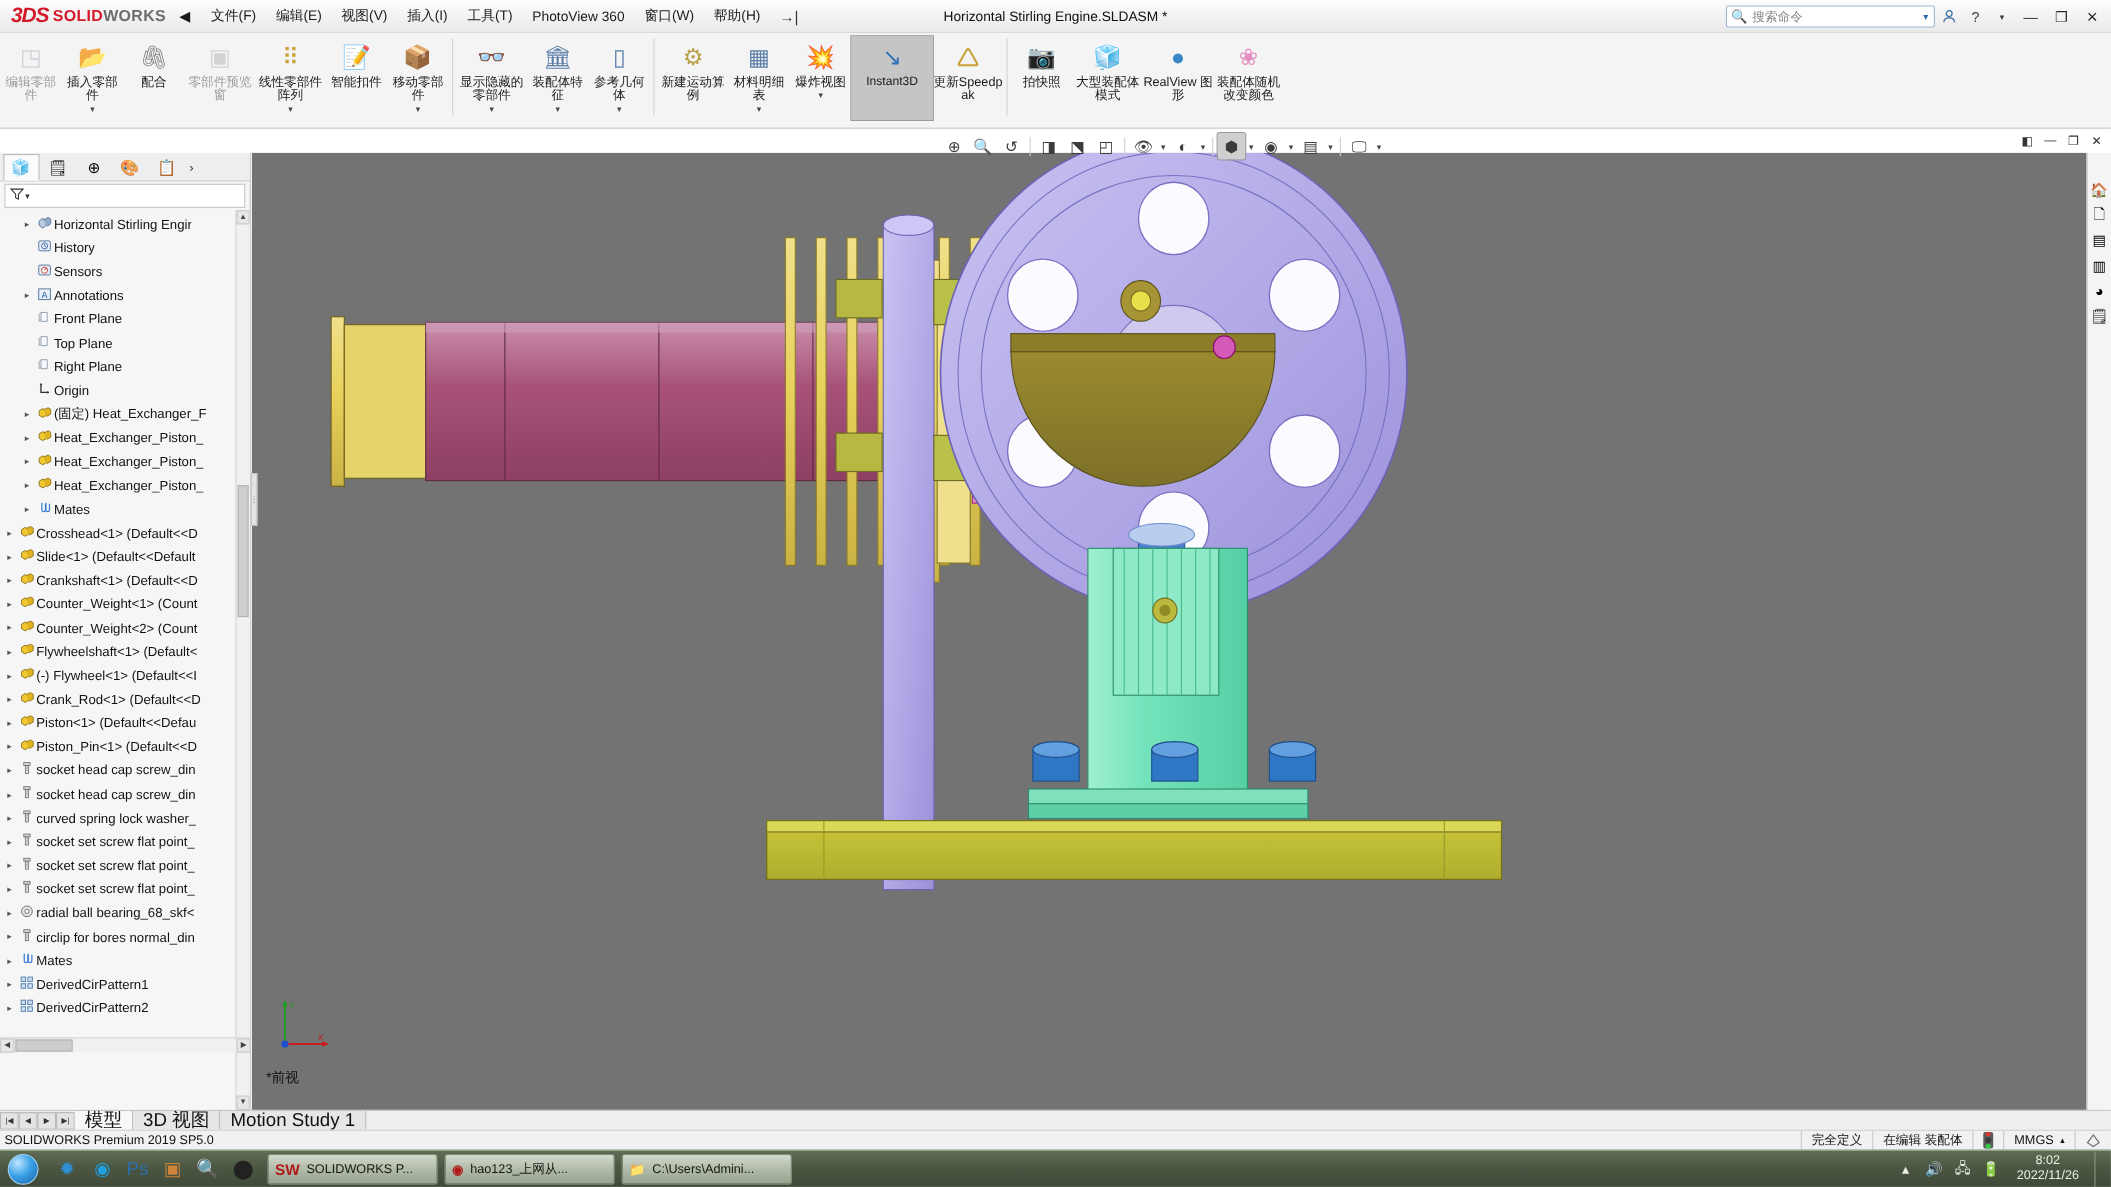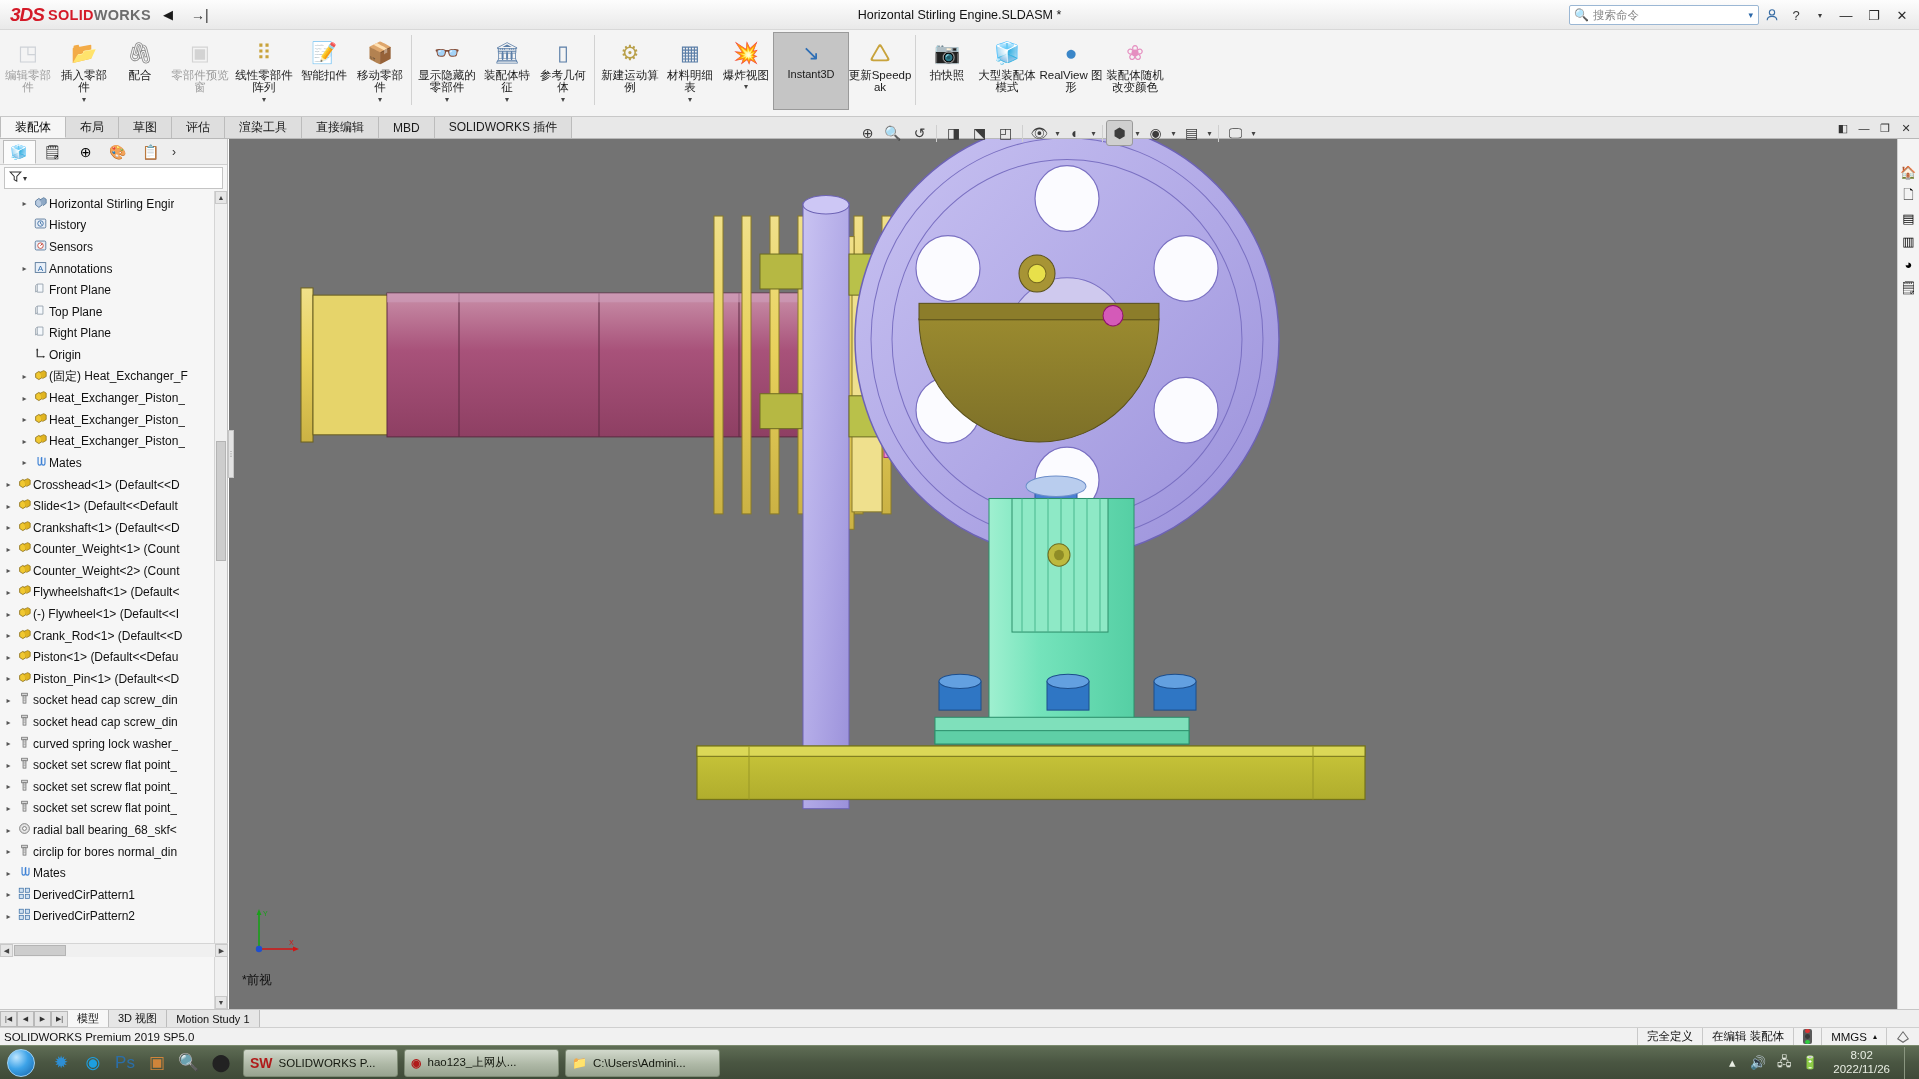--- a/index.html
+++ b/index.html
@@ -292,6 +292,16 @@
       </span>
     </div>
     <span class="menu-arrow">◀</span>
+    <div class="menubar">
+      <div class="menu-item">文件(F)</div>
+      <div class="menu-item">编辑(E)</div>
+      <div class="menu-item">视图(V)</div>
+      <div class="menu-item">插入(I)</div>
+      <div class="menu-item">工具(T)</div>
+      <div class="menu-item">PhotoView 360</div>
+      <div class="menu-item">窗口(W)</div>
+      <div class="menu-item">帮助(H)</div>
+    </div>
     <span class="pin-icon">→|</span>
 
     <div class="doc-title">Horizontal Stirling Engine.SLDASM *</div>

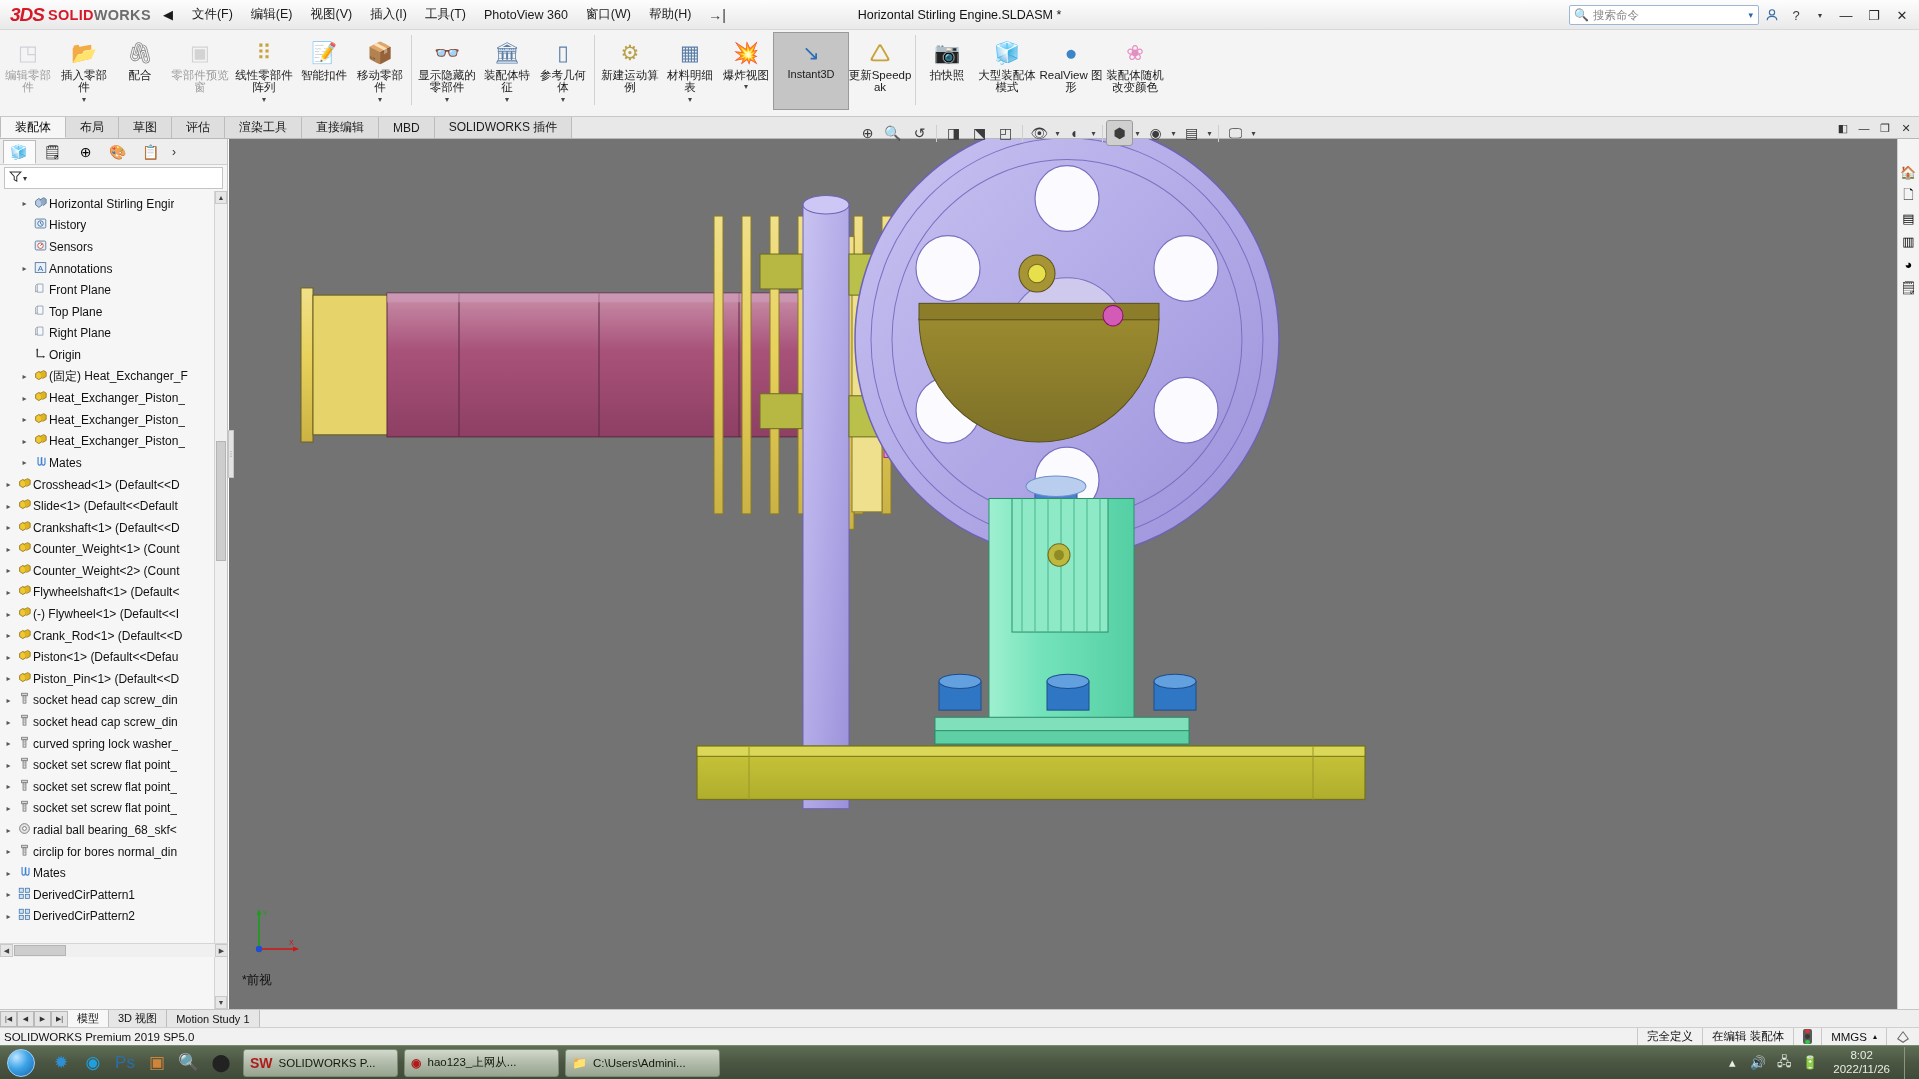--- a/index.html
+++ b/index.html
@@ -416,16 +416,6 @@
       </div>
     </div>
 
-  <div class="cmdtabs" id="cmdtabs">
-      <div class="ctab active">装配体</div>
-      <div class="ctab">布局</div>
-      <div class="ctab">草图</div>
-      <div class="ctab">评估</div>
-      <div class="ctab">渲染工具</div>
-      <div class="ctab">直接编辑</div>
-      <div class="ctab">MBD</div>
-      <div class="ctab">SOLIDWORKS 插件</div>
-    </div>
   <div class="headtools">
     <div class="htbtn">◧</div>
     <div class="htbtn">—</div>

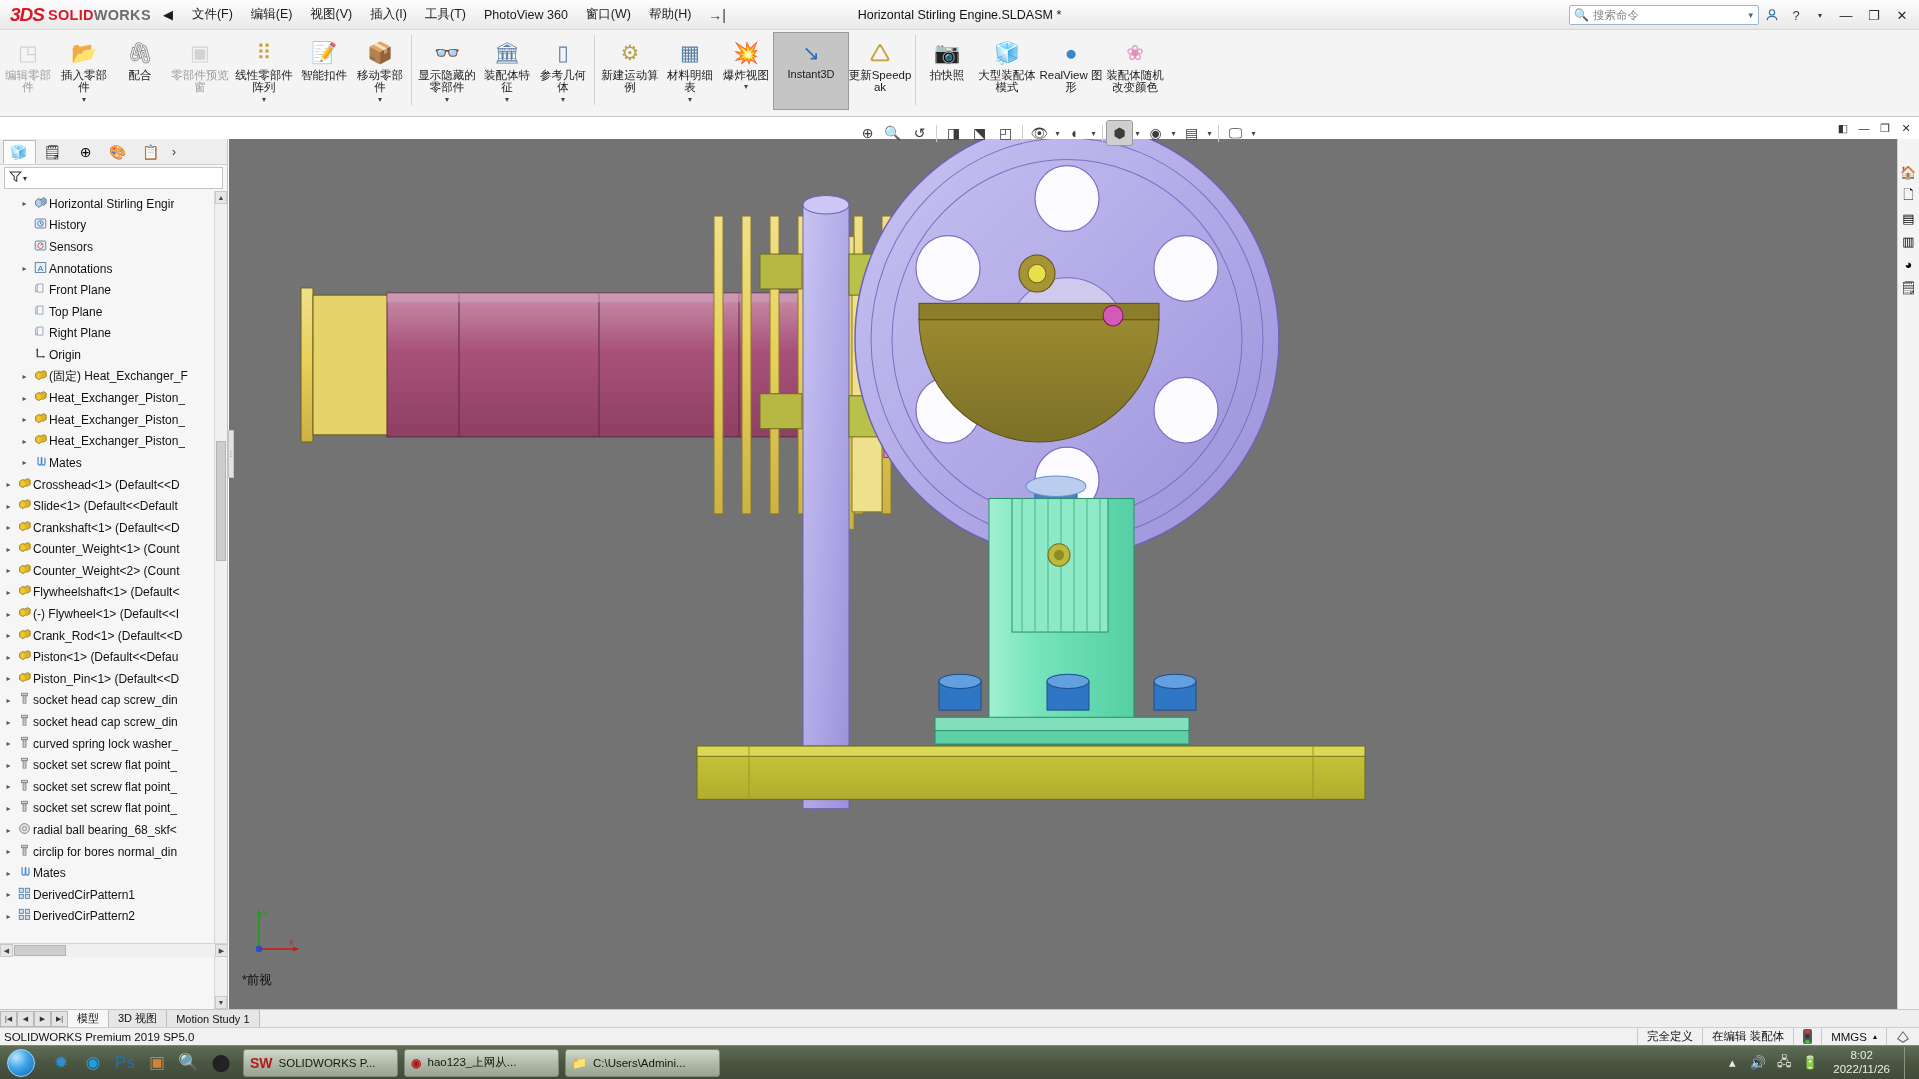--- a/index.html
+++ b/index.html
@@ -224,7 +224,7 @@
   }
   .btab {
     height: 17px; padding: 0 9px; display: flex; align-items: center;
-    font-size: 11px; border-right: 1px solid #bdbdbd; background: #e6e6e6; cursor: pointer;
+    font-size: 17px; border-right: 1px solid #bdbdbd; background: #e6e6e6; cursor: pointer;
     color: #111;
   }
   .btab.active { background: #f7f7f7; }

